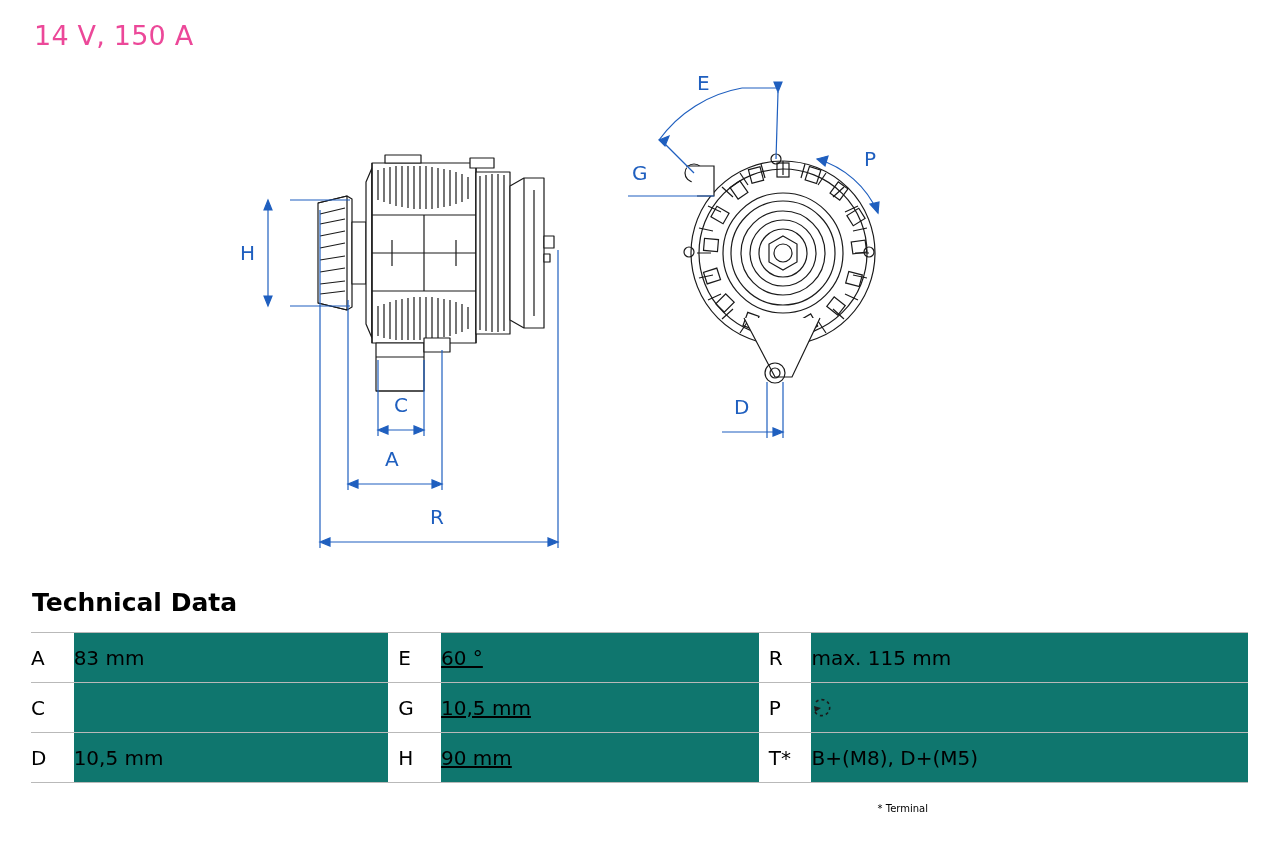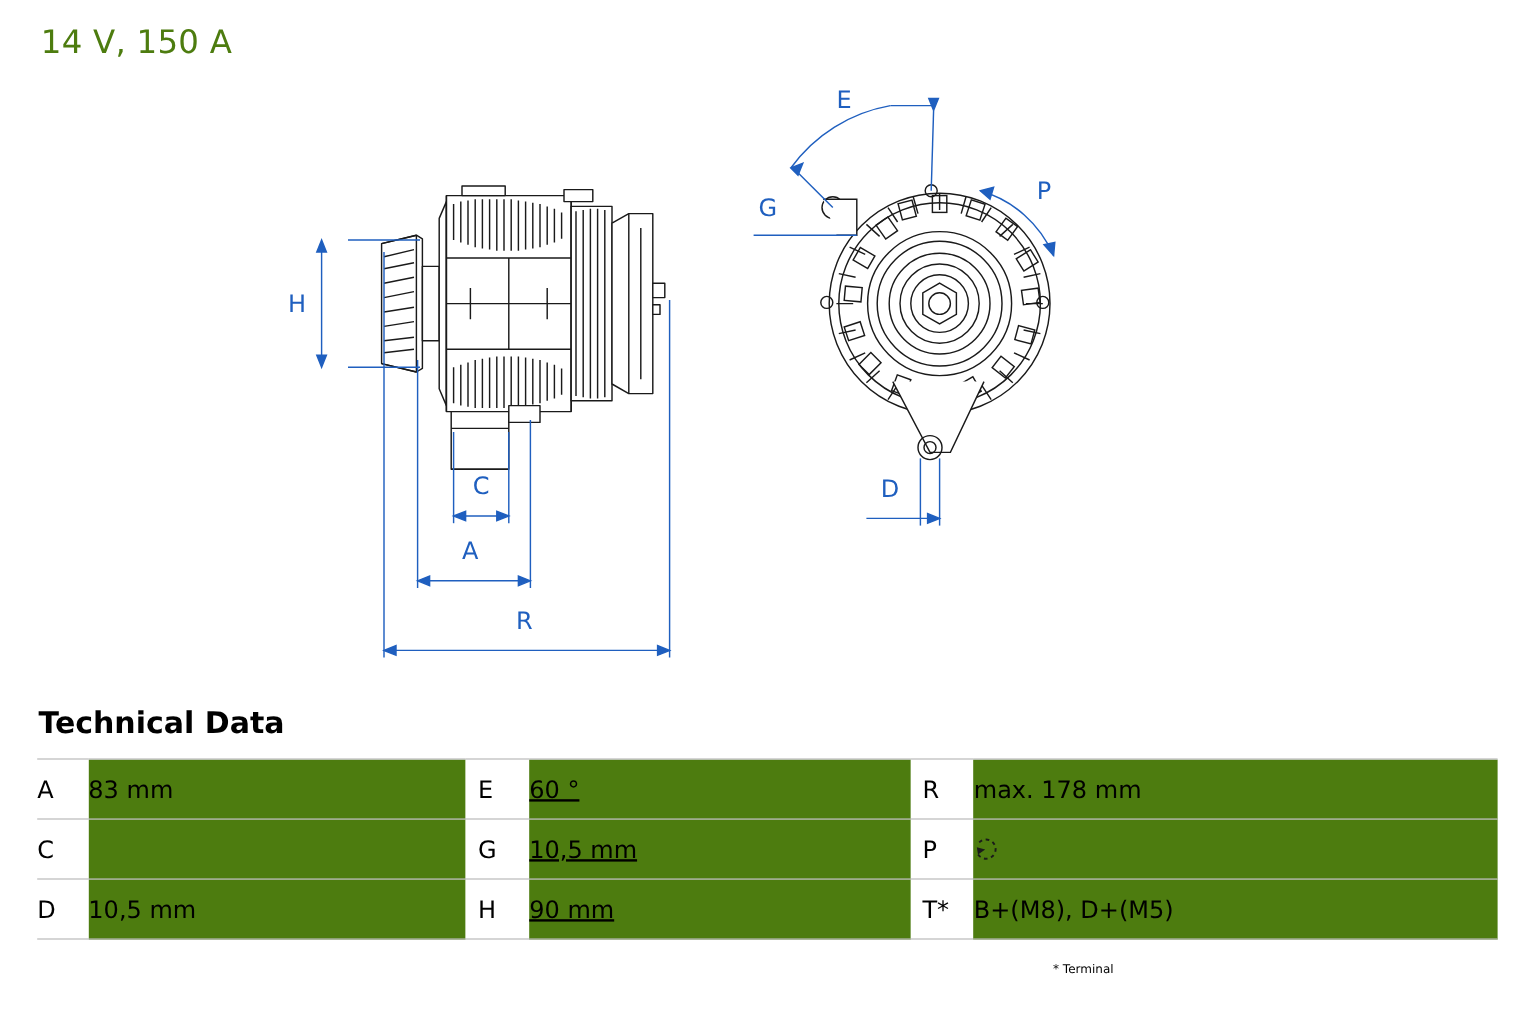--- a/index.html
+++ b/index.html
@@ -27,7 +27,7 @@
     font-size: 27px;
     font-weight: 400;
     letter-spacing: 0.2px;
-    color: #4d7c0f;
+    color: #ec4899;
   }
   .drawing {
     position: absolute;

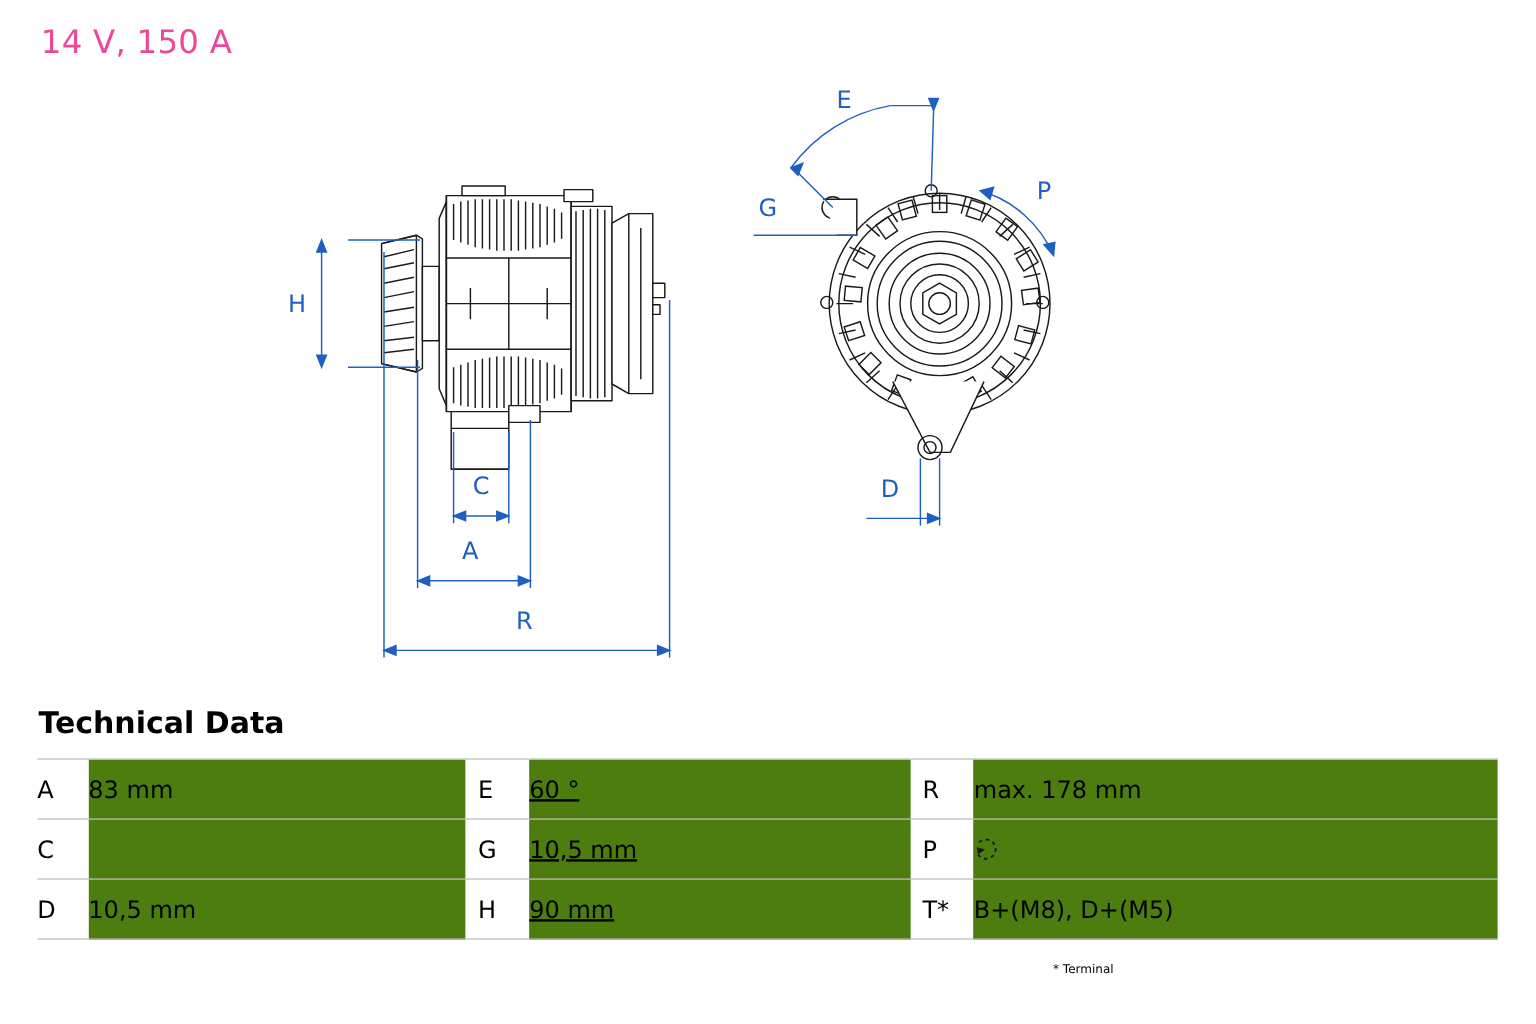--- a/index.html
+++ b/index.html
@@ -67,7 +67,7 @@
     background: #ffffff;
   }
   td.val {
-    background: #4d7c0f;
+    background: #0f766e;
     padding-left: 12px;
   }
   td.val.c1 { width: 310px; }

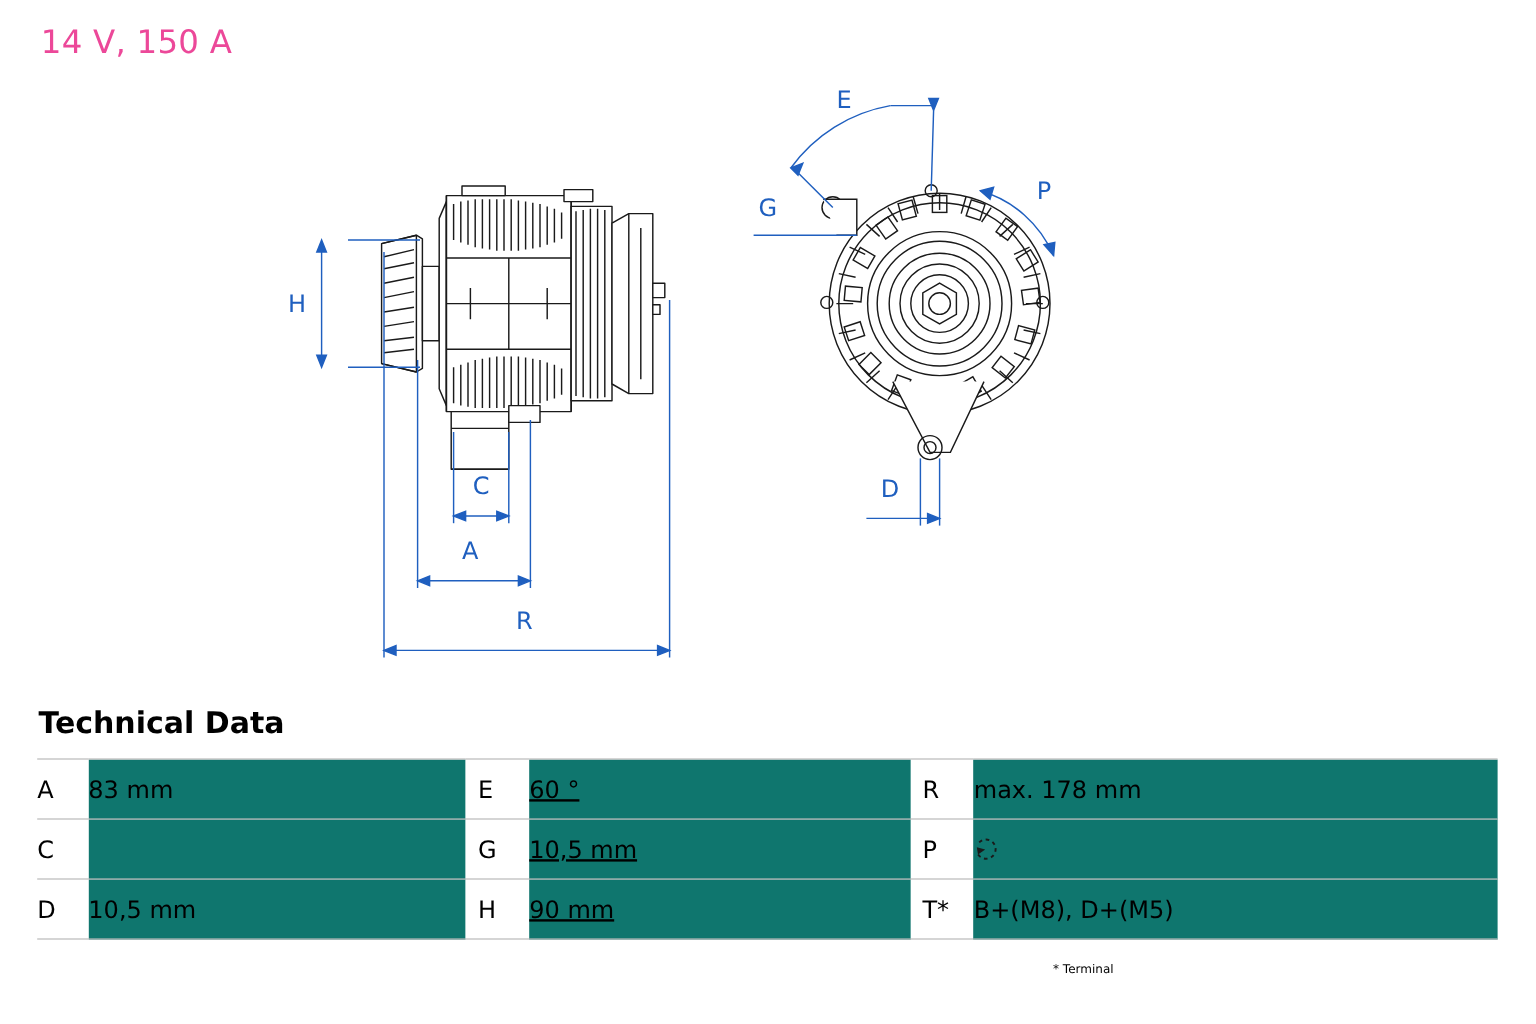--- a/index.html
+++ b/index.html
@@ -286,7 +286,7 @@
         <td class="key k2">E</td>
         <td class="val c2">60 °</td>
         <td class="key k3">R</td>
-        <td class="val c3">max. 178 mm</td>
+        <td class="val c3">max. 115 mm</td>
       </tr>
       <tr>
         <td class="key">C</td>

